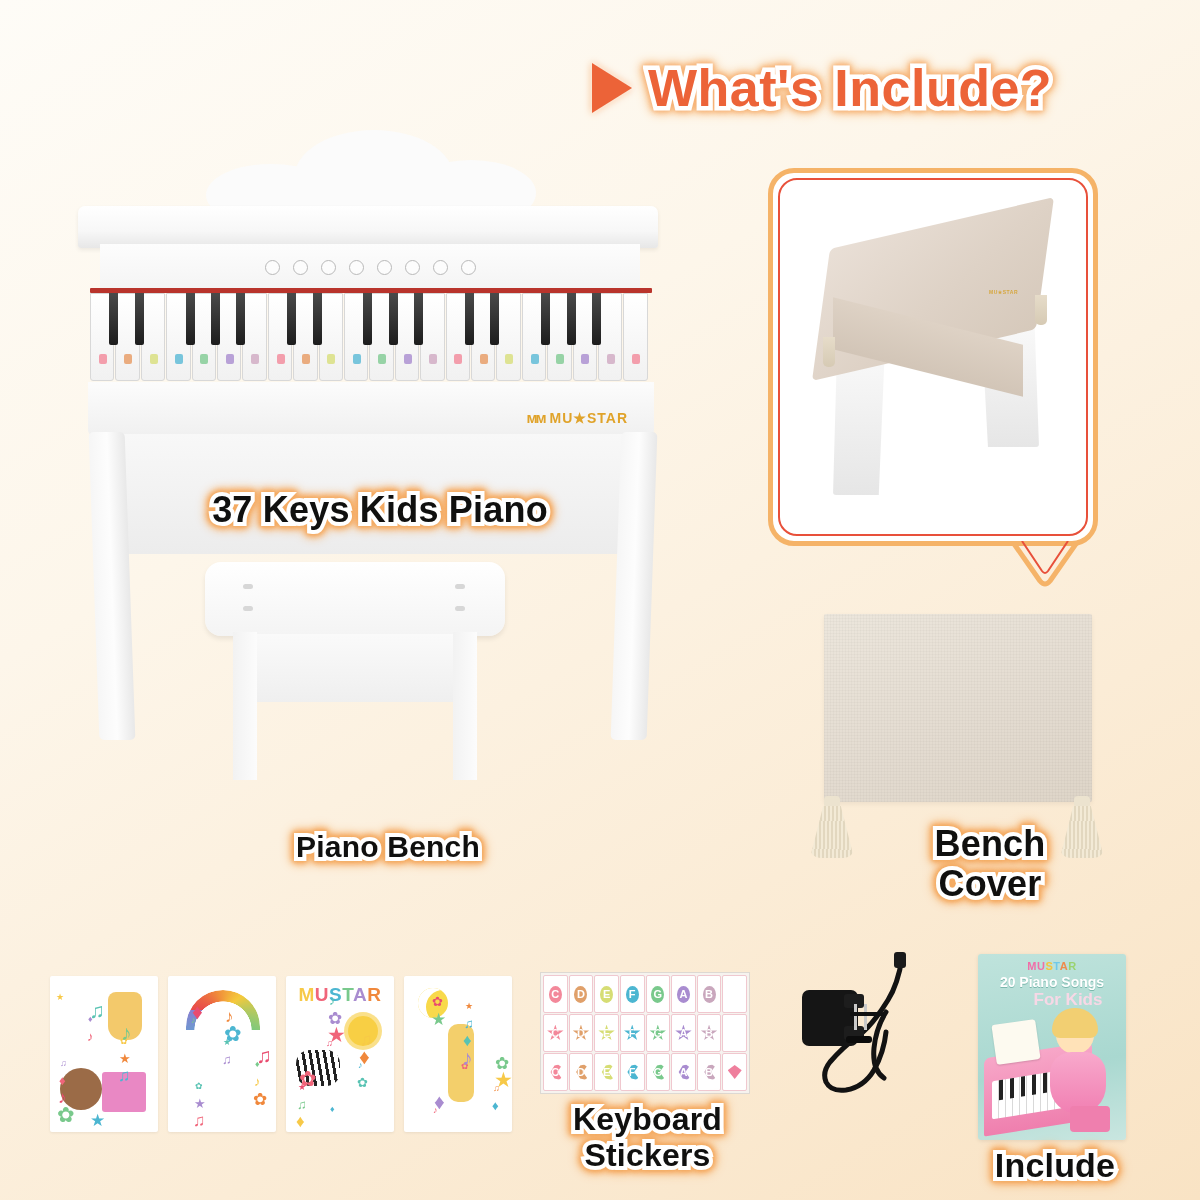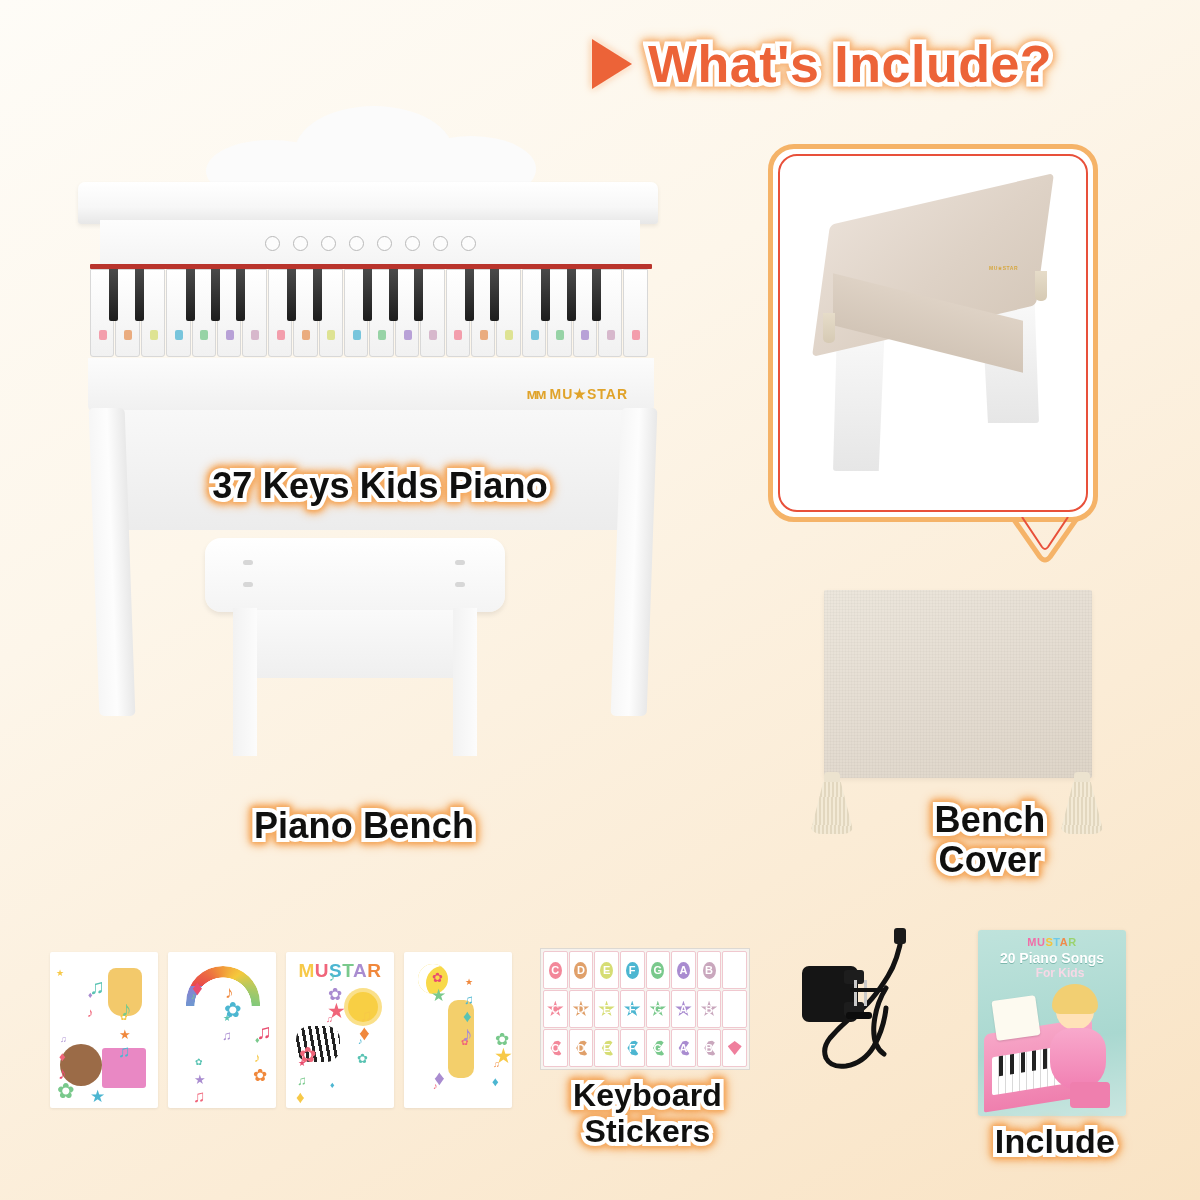--- a/index.html
+++ b/index.html
@@ -9,7 +9,7 @@
     background: linear-gradient(150deg, #fefcf7 0%, #fdf6ea 35%, #fbecd6 70%, #f9e3c4 100%);
     position:relative;
   }
-  .stage { position:absolute; inset:0; }
+  .stage { position:absolute; inset:0;margin-top:24px; }
 
   
   .olabel{

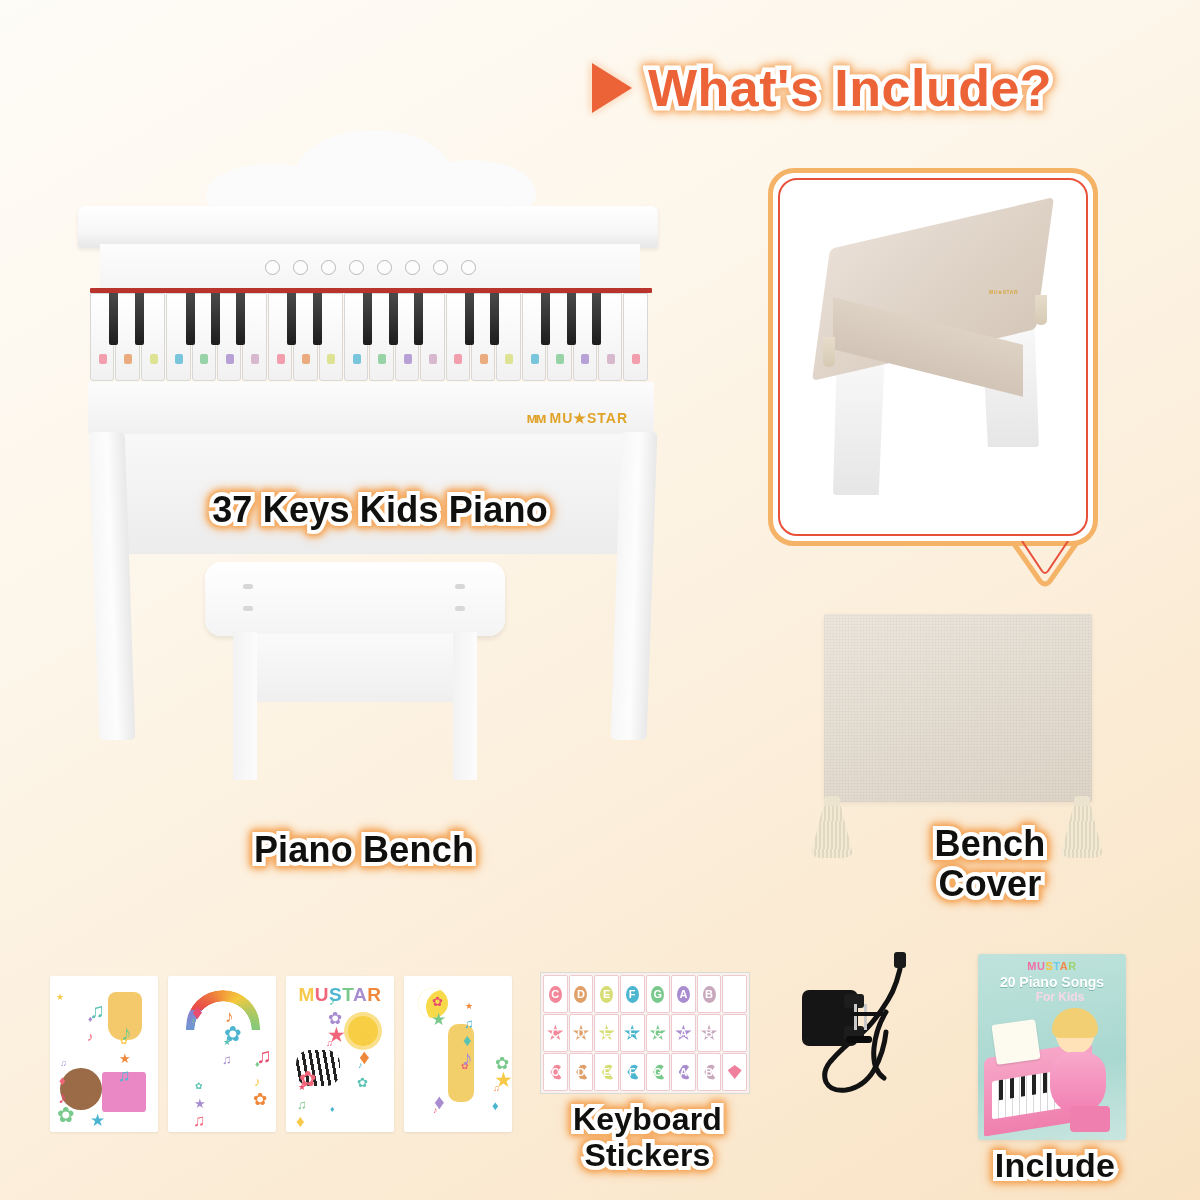--- a/index.html
+++ b/index.html
@@ -294,7 +294,7 @@
     <div class="bleg" style="left:248px;"></div>
   </div>
 
-  <div class="olabel" style="left:204px;top:806px;width:320px;font-size:36px;">Piano Bench</div>
+  <div class="olabel" style="left:228px;top:806px;width:320px;font-size:30px;">Piano Bench</div>
 
   <div id="bench-callout">
     <div class="inner-border"></div>

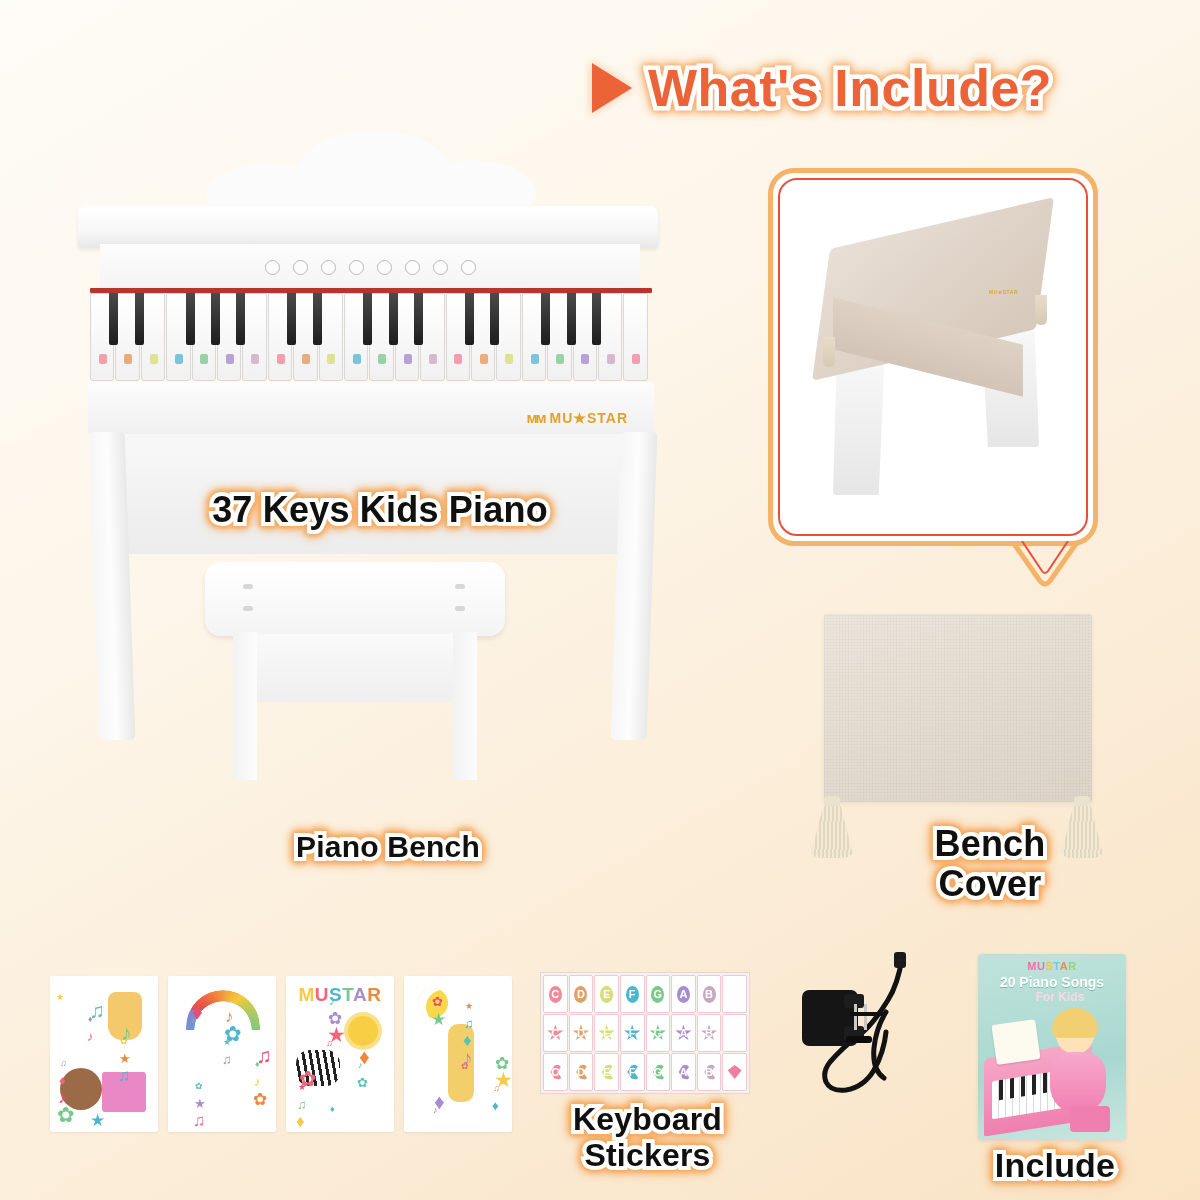--- a/index.html
+++ b/index.html
@@ -498,7 +498,7 @@
       <span style="color:#f06ea8;">MU</span><span style="color:#f5c33c;">S</span><span style="color:#6fc9e8;">T</span><span style="color:#f08a4b;">A</span><span style="color:#9ad36f;">R</span>
     </div>
     <div style="position:absolute;left:0;top:20px;width:100%;text-align:center;font-size:14px;font-weight:bold;color:#ffffff;text-shadow:0 1px 0 #7cb7ad;">20 Piano Songs</div>
-    <div style="position:absolute;left:8px;top:36px;width:100%;text-align:center;font-size:12px;font-weight:bold;color:#f7d8e6;">For Kids</div>
+    <div style="position:absolute;left:16px;top:36px;width:100%;text-align:center;font-size:17px;font-weight:bold;color:#f7d8e6;">For Kids</div>
 
     <div style="position:absolute;left:6px;top:96px;width:108px;height:78px;background:linear-gradient(180deg,#f7a7c8,#ef7fae);border-radius:6px 6px 2px 2px;transform:skewY(-9deg);">
       <div style="position:absolute;left:8px;top:24px;width:92px;height:38px;background:repeating-linear-gradient(90deg,#fff 0 6px,#d9d9d9 6px 7px);border-radius:2px;"></div>

